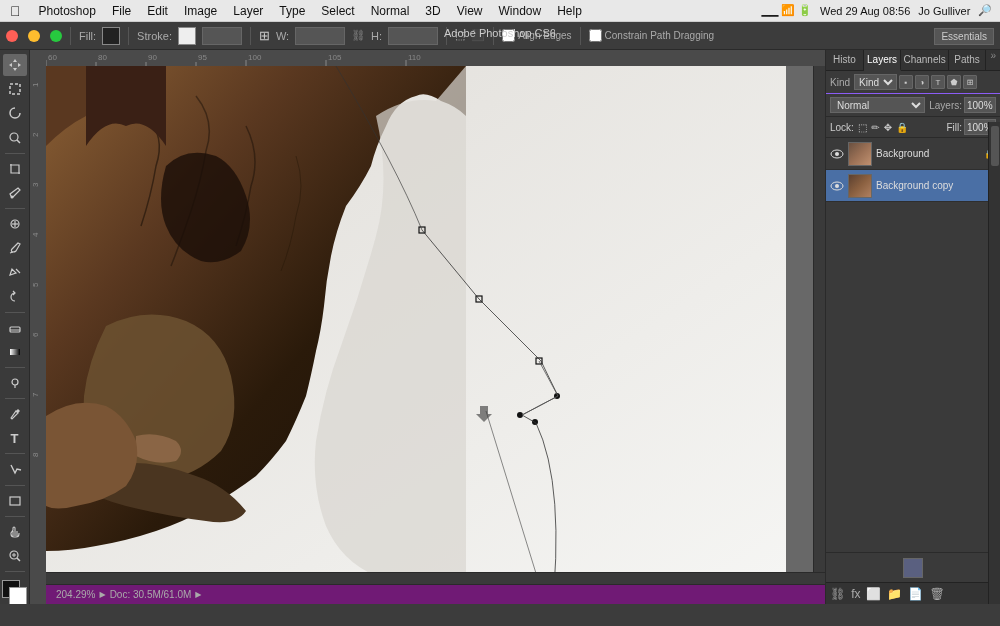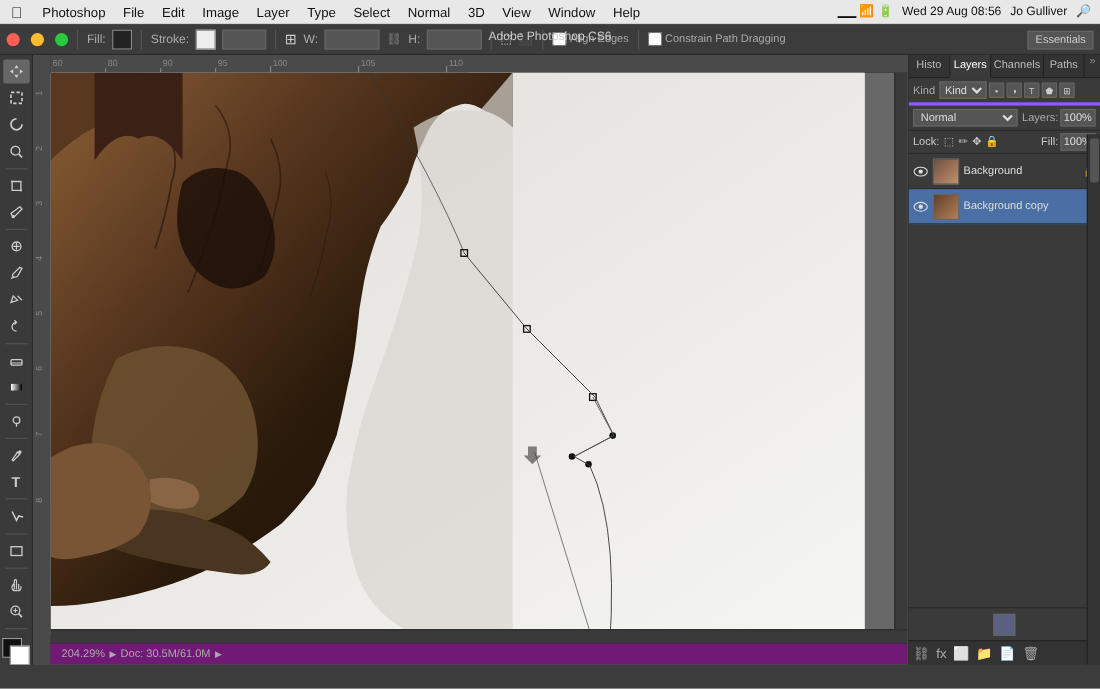--- a/index.html
+++ b/index.html
@@ -95,7 +95,7 @@
     #layers-panel { flex: 1; display: flex; flex-direction: column; overflow: hidden; }
     .layers-search-row {
       display: flex; align-items: center; padding: 3px 4px; gap: 2px;
-      border-bottom: 3px solid #8b5cf6;
+      border-bottom: 1px solid #8b5cf6;
     }
     .kind-label { font-size: 10px; color: #aaa; margin-right: 2px; }
     .search-icons { display: flex; gap: 2px; }

